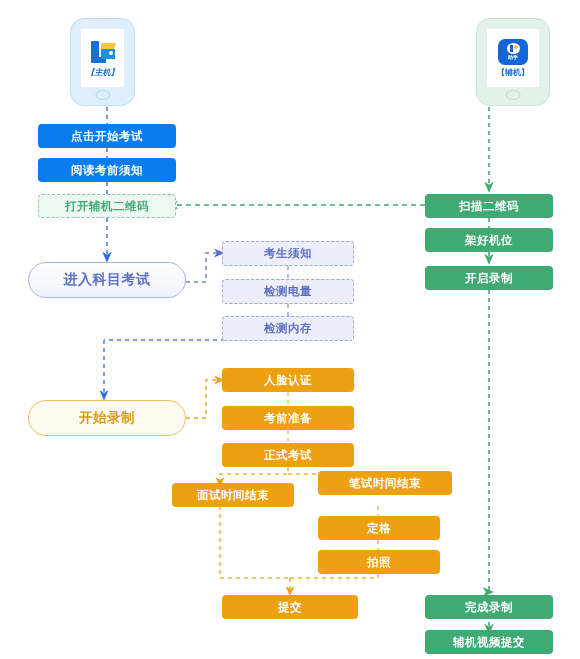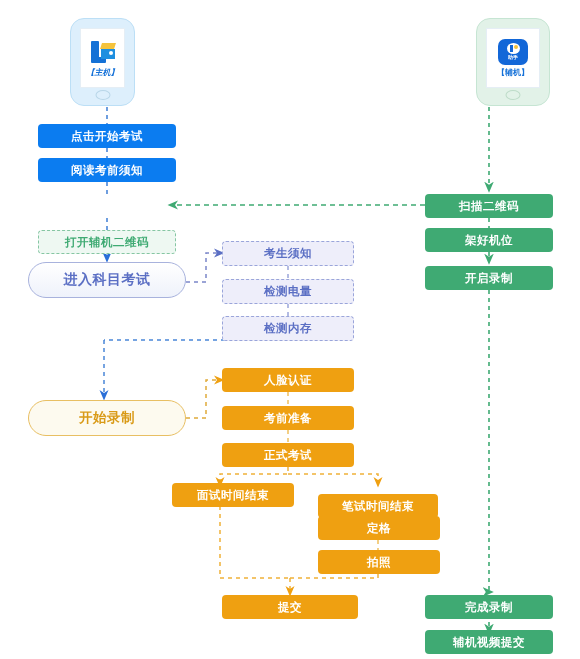--- a/index.html
+++ b/index.html
@@ -318,7 +318,7 @@
 
   <div class="node n-blue" style="left:38px; top:158px; width:138px; height:24px;">阅读考前须知</div>
 
-  <div class="node n-green-dash" style="left:38px; top:194px; width:138px; height:24px;margin-top:36px;">打开辅机二维码</div>
+  <div class="node n-green-dash" style="left:38px; top:194px; width:138px; height:24px;">打开辅机二维码</div>
 
   <div class="node n-pill-blue" style="left:28px; top:262px; width:158px; height:36px;">进入科目考试</div>
 

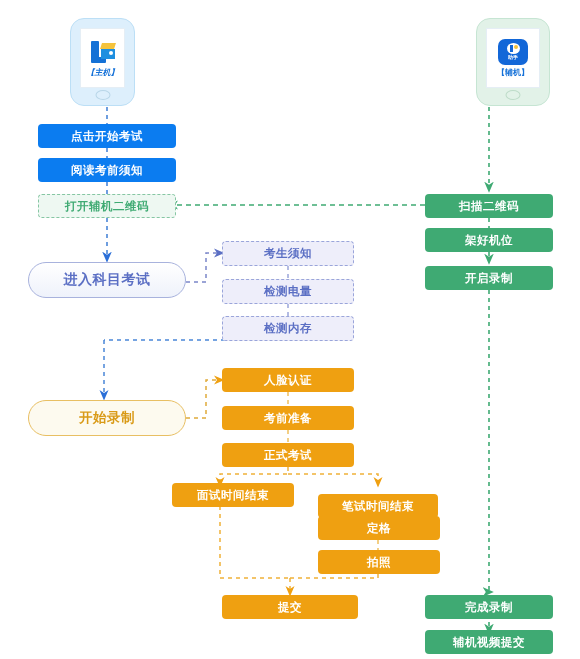--- a/index.html
+++ b/index.html
@@ -338,7 +338,7 @@
 
   <div class="node n-orange" style="left:160px; top:483px; width:122px; height:24px;margin-left:12px;">面试时间结束</div>
 
-  <div class="node n-orange" style="left:318px; top:494px; width:120px; height:24px;">笔试时间结束</div>
+  <div class="node n-orange" style="left:318px; top:471px; width:134px; height:24px;">笔试时间结束</div>
 
   <div class="node n-orange" style="left:318px; top:516px; width:122px; height:24px;">定格</div>
 

